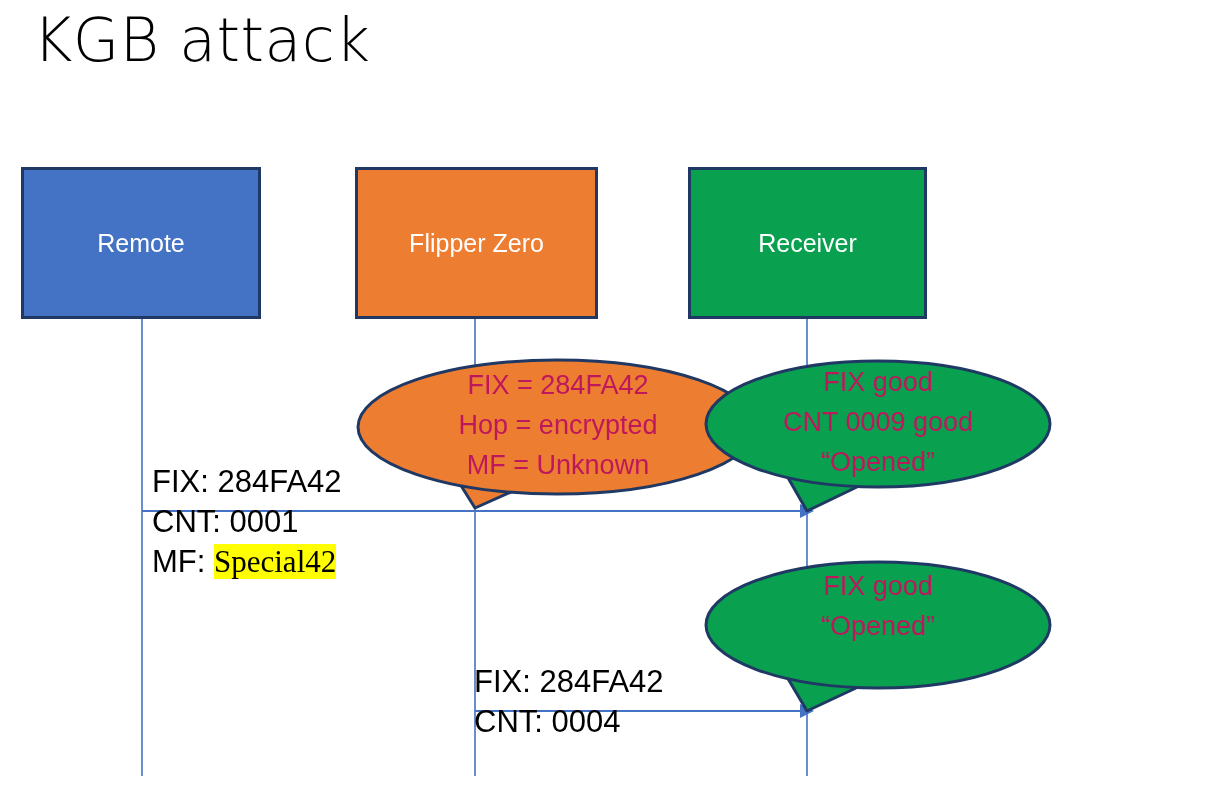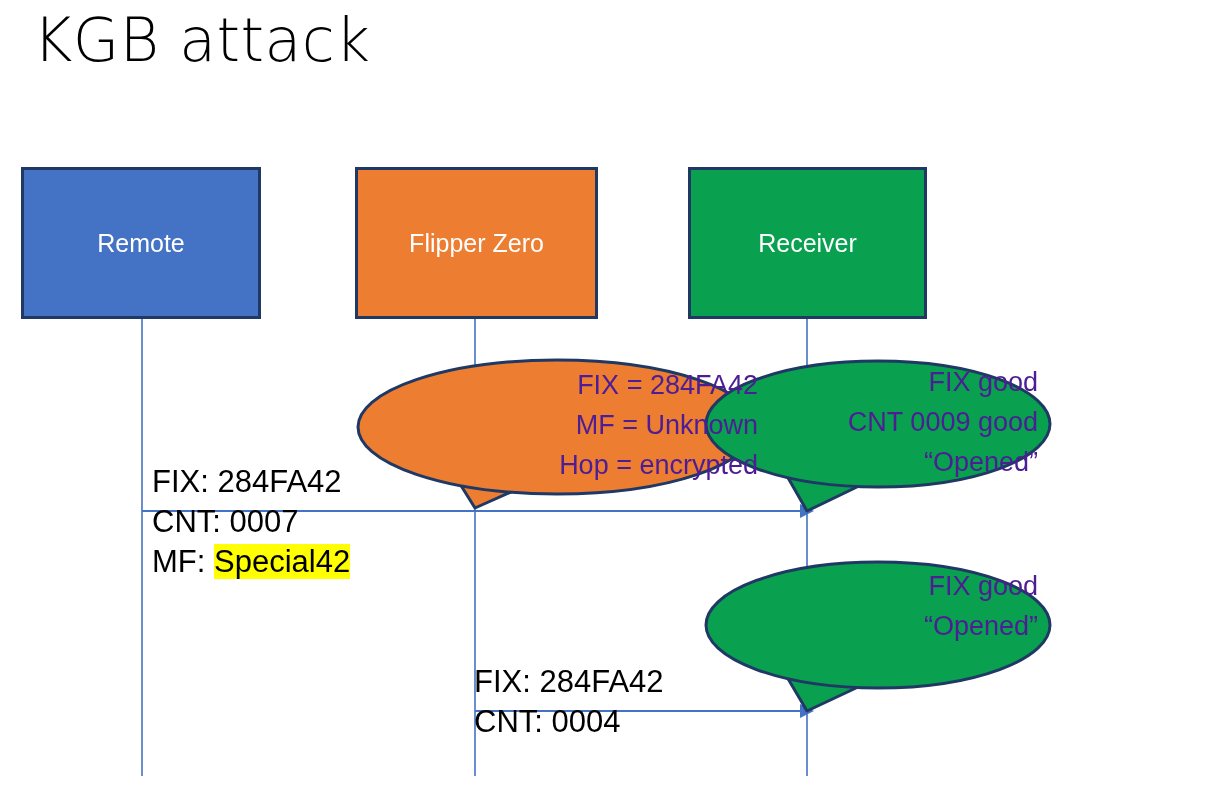--- a/index.html
+++ b/index.html
@@ -55,11 +55,11 @@
   }
   .bubble-text {
     position: absolute;
-    text-align: right;
+    text-align: center;
     font-family: "Liberation Sans", sans-serif;
     font-size: 27px;
     line-height: 40px;
-    color: #4c1d95;
+    color: #be185d;
     white-space: nowrap;
     pointer-events: none;
   }

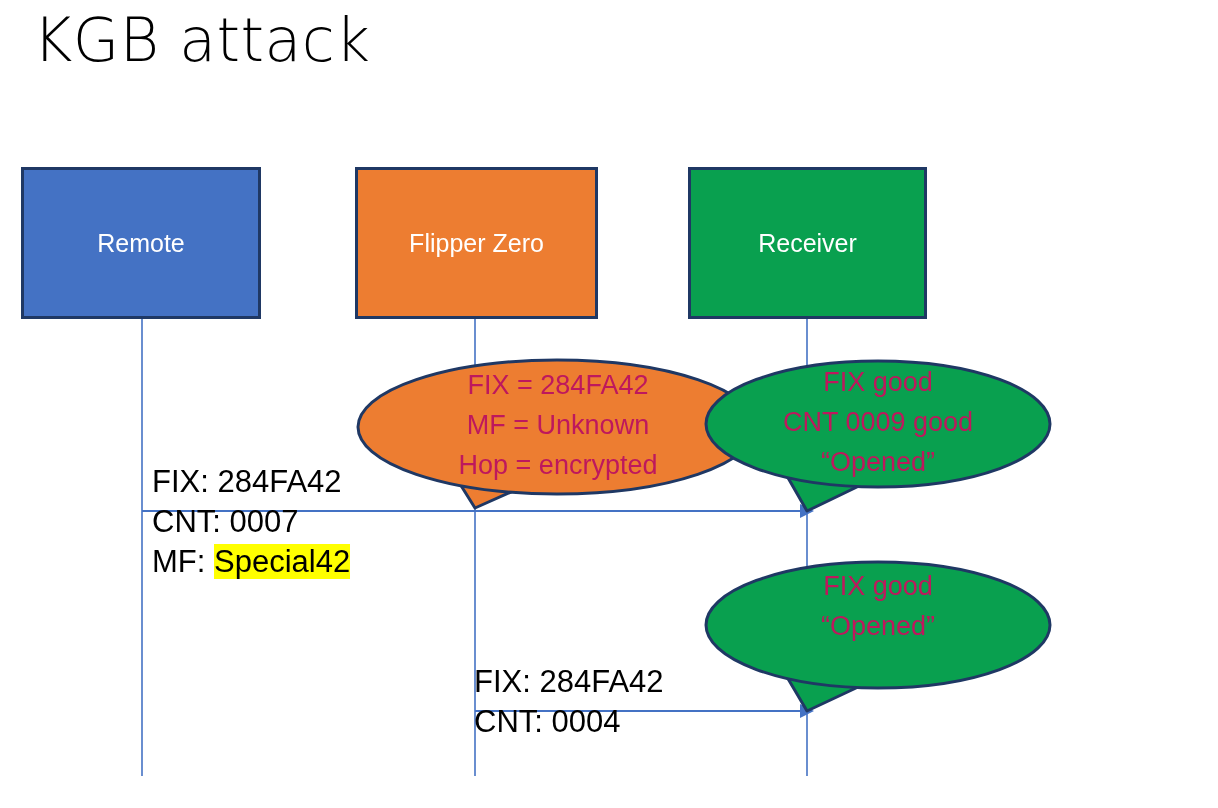--- a/index.html
+++ b/index.html
@@ -137,8 +137,8 @@
 
   <div class="bubble-text" style="left:358px; top:365px; width:400px;">
     <span class="bline">FIX = 284FA42</span>
+    <span class="bline">Hop = encrypted</span>
     <span class="bline">MF = Unknown</span>
-    <span class="bline">Hop = encrypted</span>
   </div>
 
   <div class="bubble-text" style="left:718px; top:362px; width:320px;">

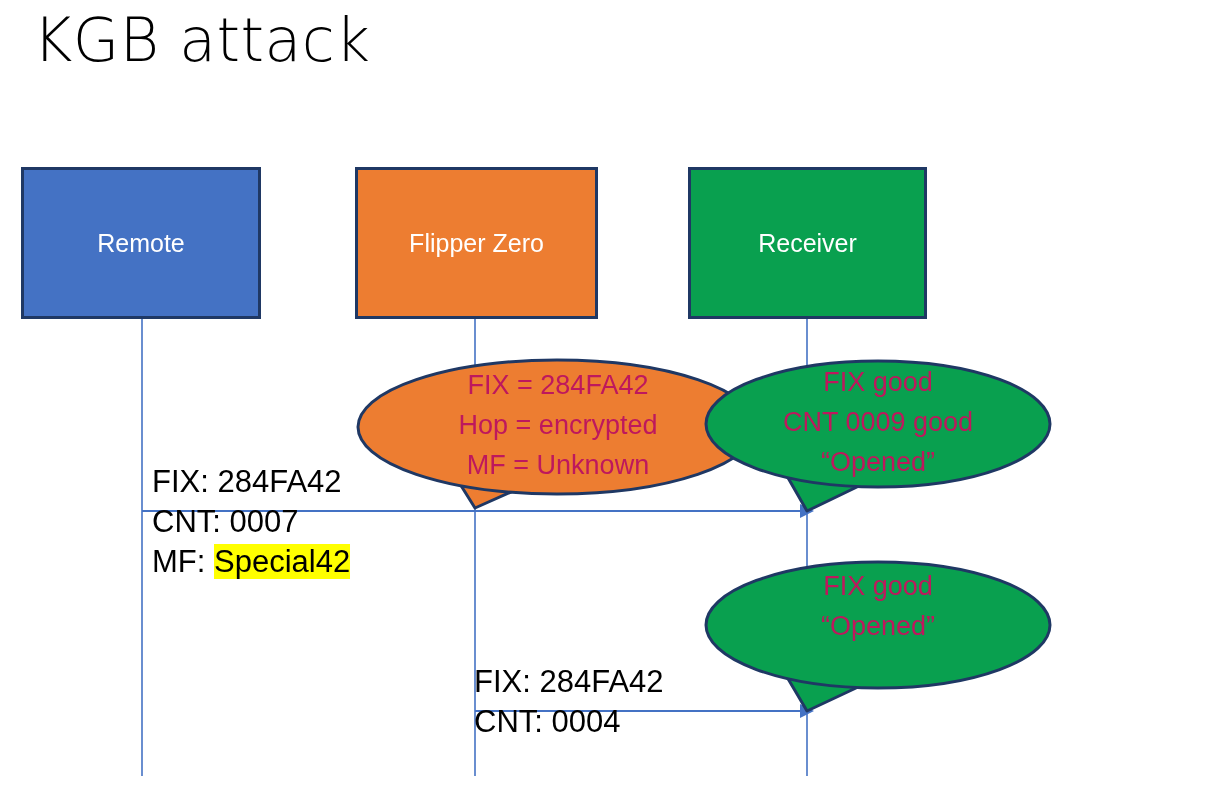--- a/index.html
+++ b/index.html
@@ -154,7 +154,7 @@
 
   <div class="msg-label" style="left:152px; top:462px;">
     <span class="mline">FIX: 284FA42</span>
-    <span class="mline">CNT: 0007</span>
+    <span class="mline">CNT: 0001</span>
     <span class="mline"><span>MF: </span><span class="hl">Special42</span></span>
   </div>
 

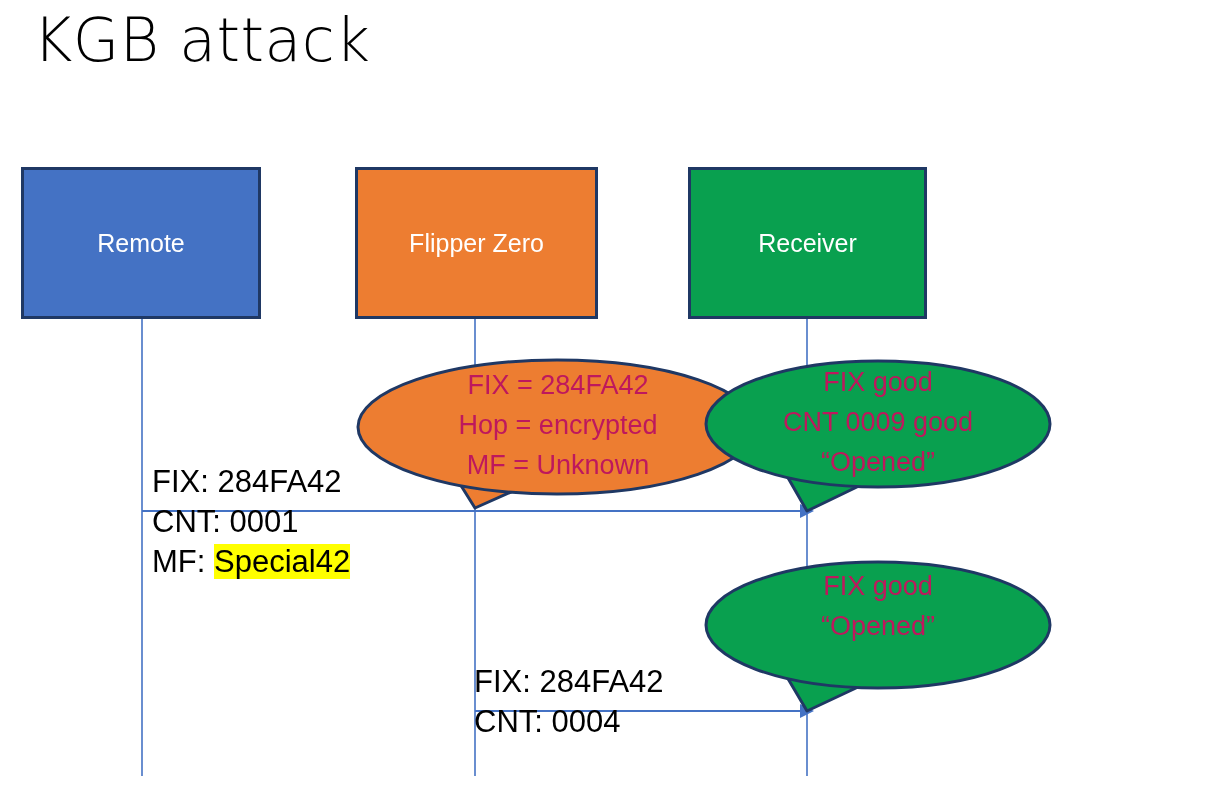--- a/index.html
+++ b/index.html
@@ -80,6 +80,7 @@
   .hl {
     background: #FFFF00;
     color: #000000;
+    font-family: Liberation Serif, serif;
   }
 </style>
 </head>

